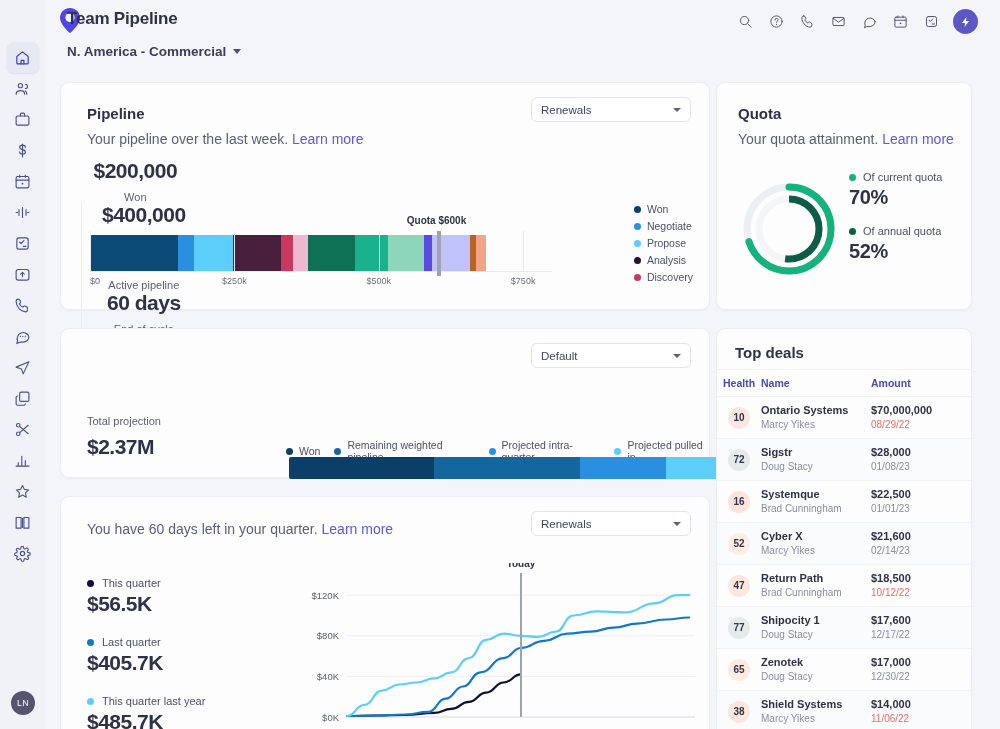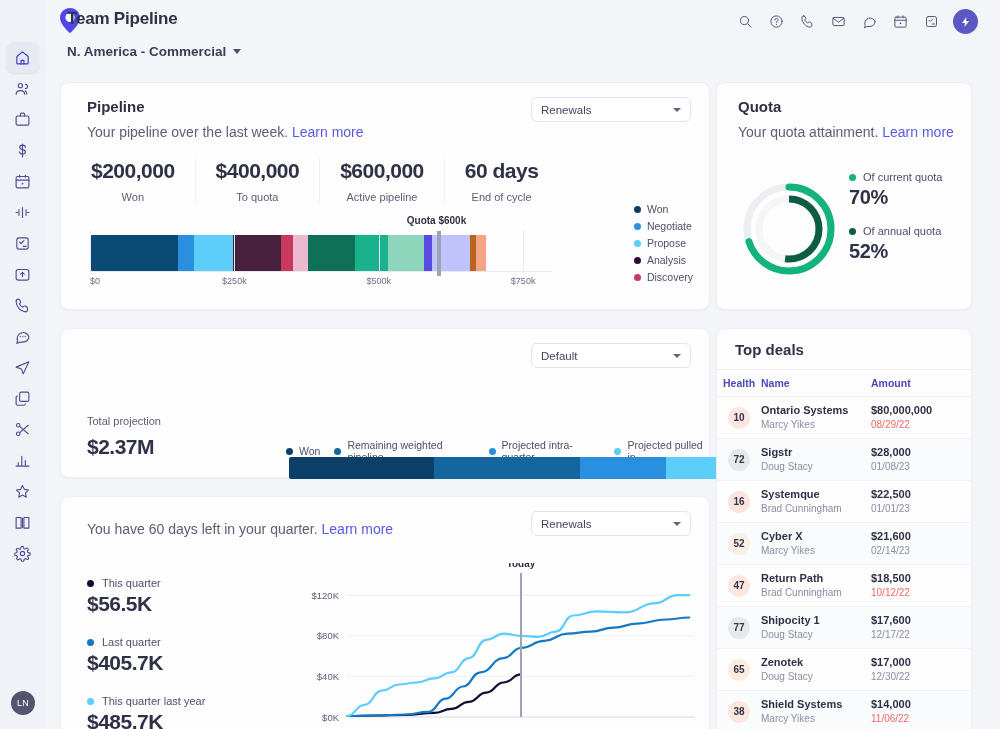--- a/index.html
+++ b/index.html
@@ -46,7 +46,7 @@
   #bolt-btn svg { width: 12px; height: 12px; fill: #fff; stroke: none; }
   
   .card { position: absolute; background: #fdfdfe; border: 1px solid #eceef4; border-radius: 9px; box-shadow: 0 1px 2px rgba(40,40,80,.04); }
-  .card-title { font-size: 15px; font-weight: bold; color: #2f3146; }
+  .card-title { font-size: 15px; font-weight: bold; color: #2f3146; margin-top: 7px; }
   .card-sub { font-size: 14px; color: #5b5e74; }
   .learn { color: #5b58e0; text-decoration: none; }
   .dropdown {

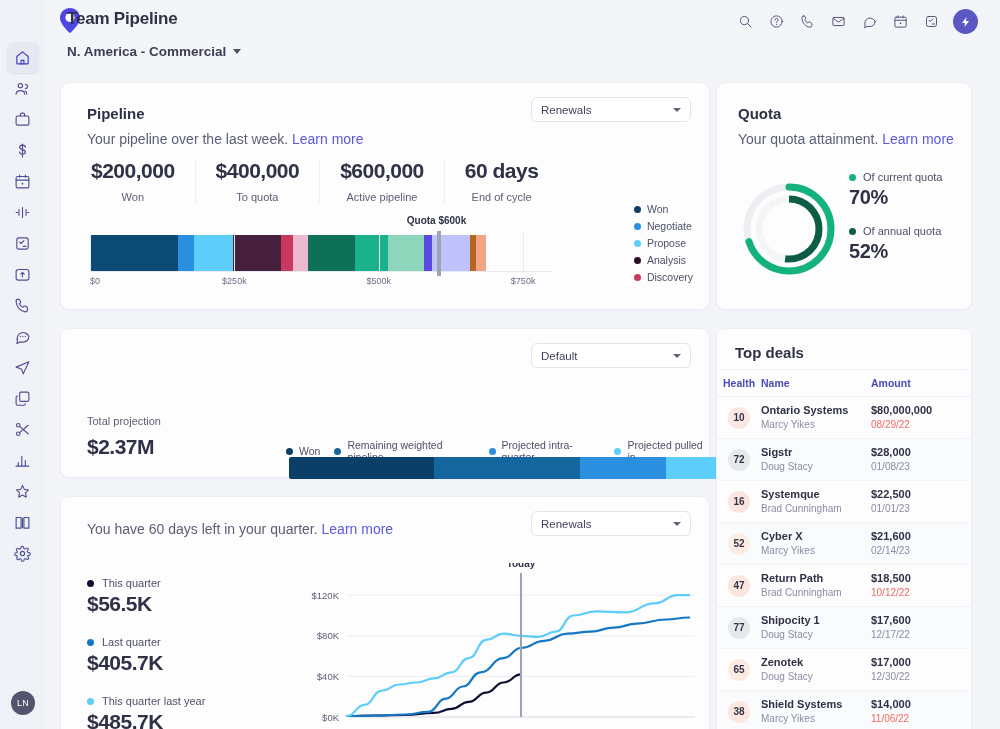--- a/index.html
+++ b/index.html
@@ -57,7 +57,7 @@
   .dropdown .caret { border-top-color: #5f6178; border-left-width: 4px; border-right-width: 4px; border-top-width: 4.5px; }
   
   #card-pipeline { left: 60px; top: 82px; width: 650px; height: 228px; }
-  .stat-row { position: absolute; left: 26px; top: 76px; display: flex; }
+  .stat-row { position: absolute; left: 20px; top: 76px; display: flex; flex-direction: column; }
   .stat { padding: 0 20px; border-left: 1px solid #edeef4; text-align: center; }
   .stat:first-child { border-left: none; padding-left: 4px; }
   .stat-val { font-size: 21px; font-weight: bold; color: #2f3146; letter-spacing: -.5px; white-space: nowrap; }

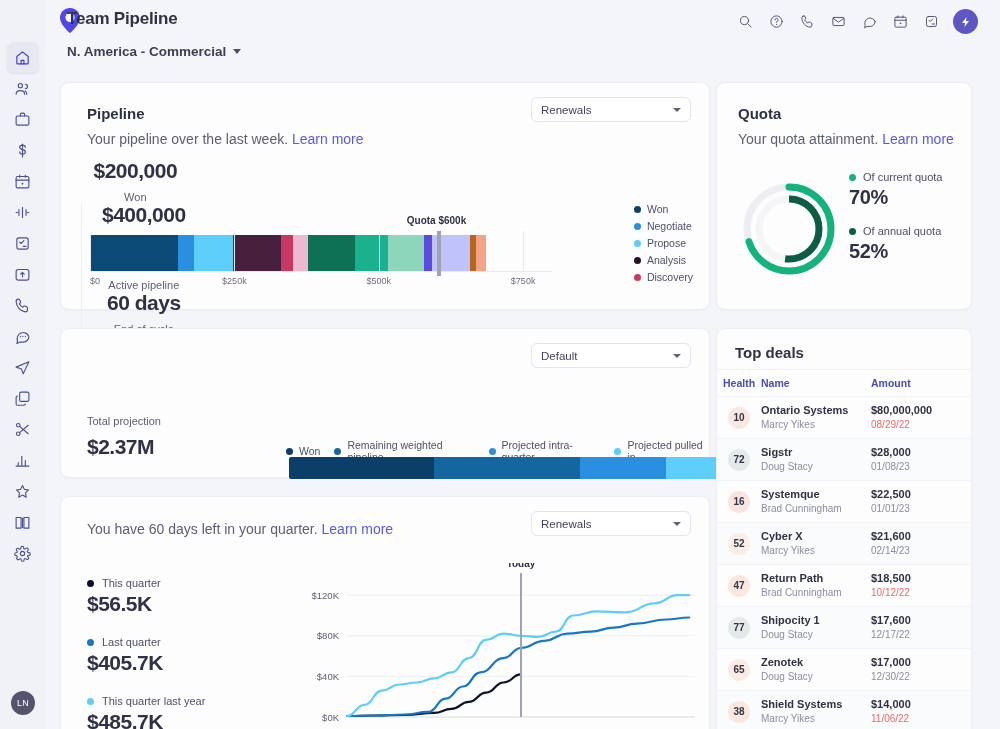--- a/index.html
+++ b/index.html
@@ -505,7 +505,7 @@
           <div class="d-owner">Marcy Yikes</div>
         </div>
         <div class="c-amt">
-          <div class="d-amt">$80,000,000</div>
+          <div class="d-amt">$70,000,000</div>
           <div class="d-date overdue">08/29/22</div>
         </div>
       </div>

